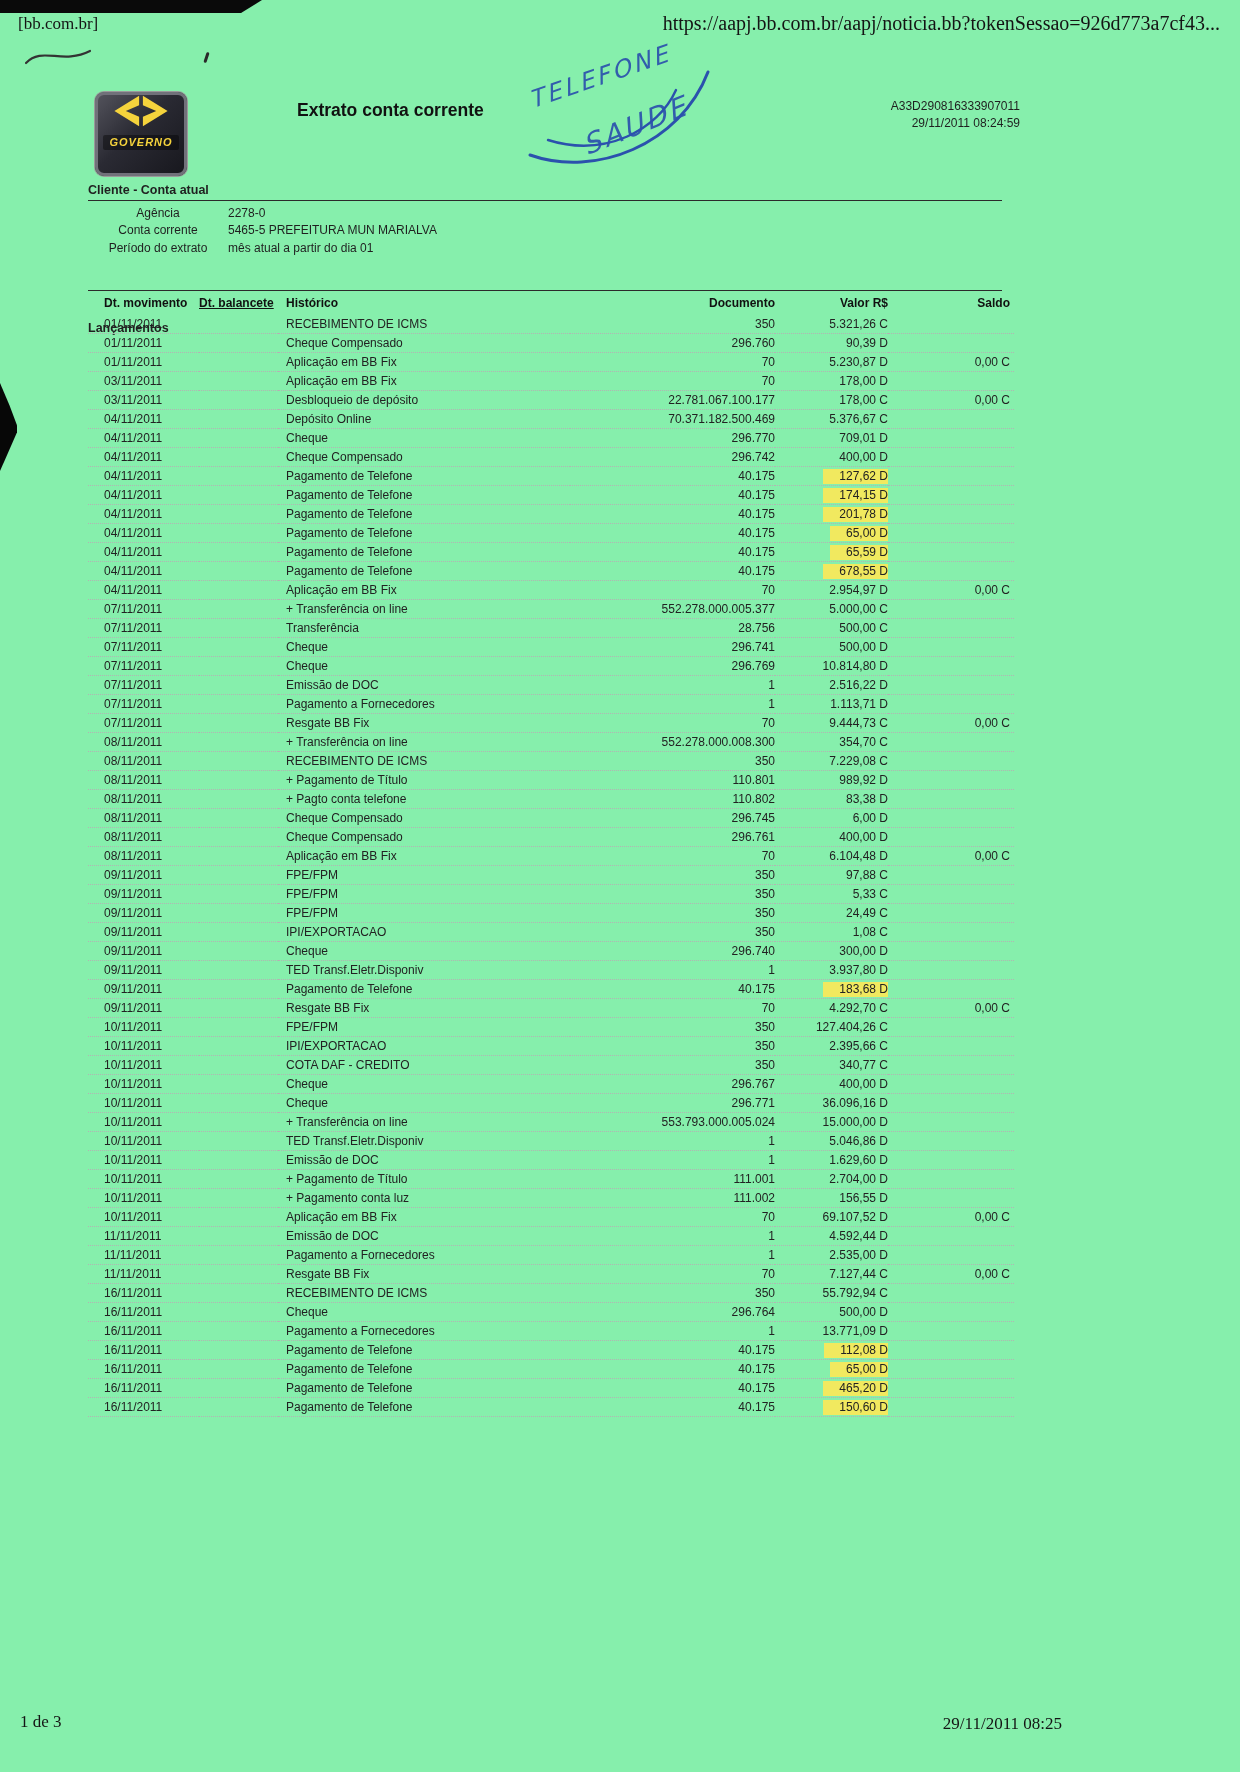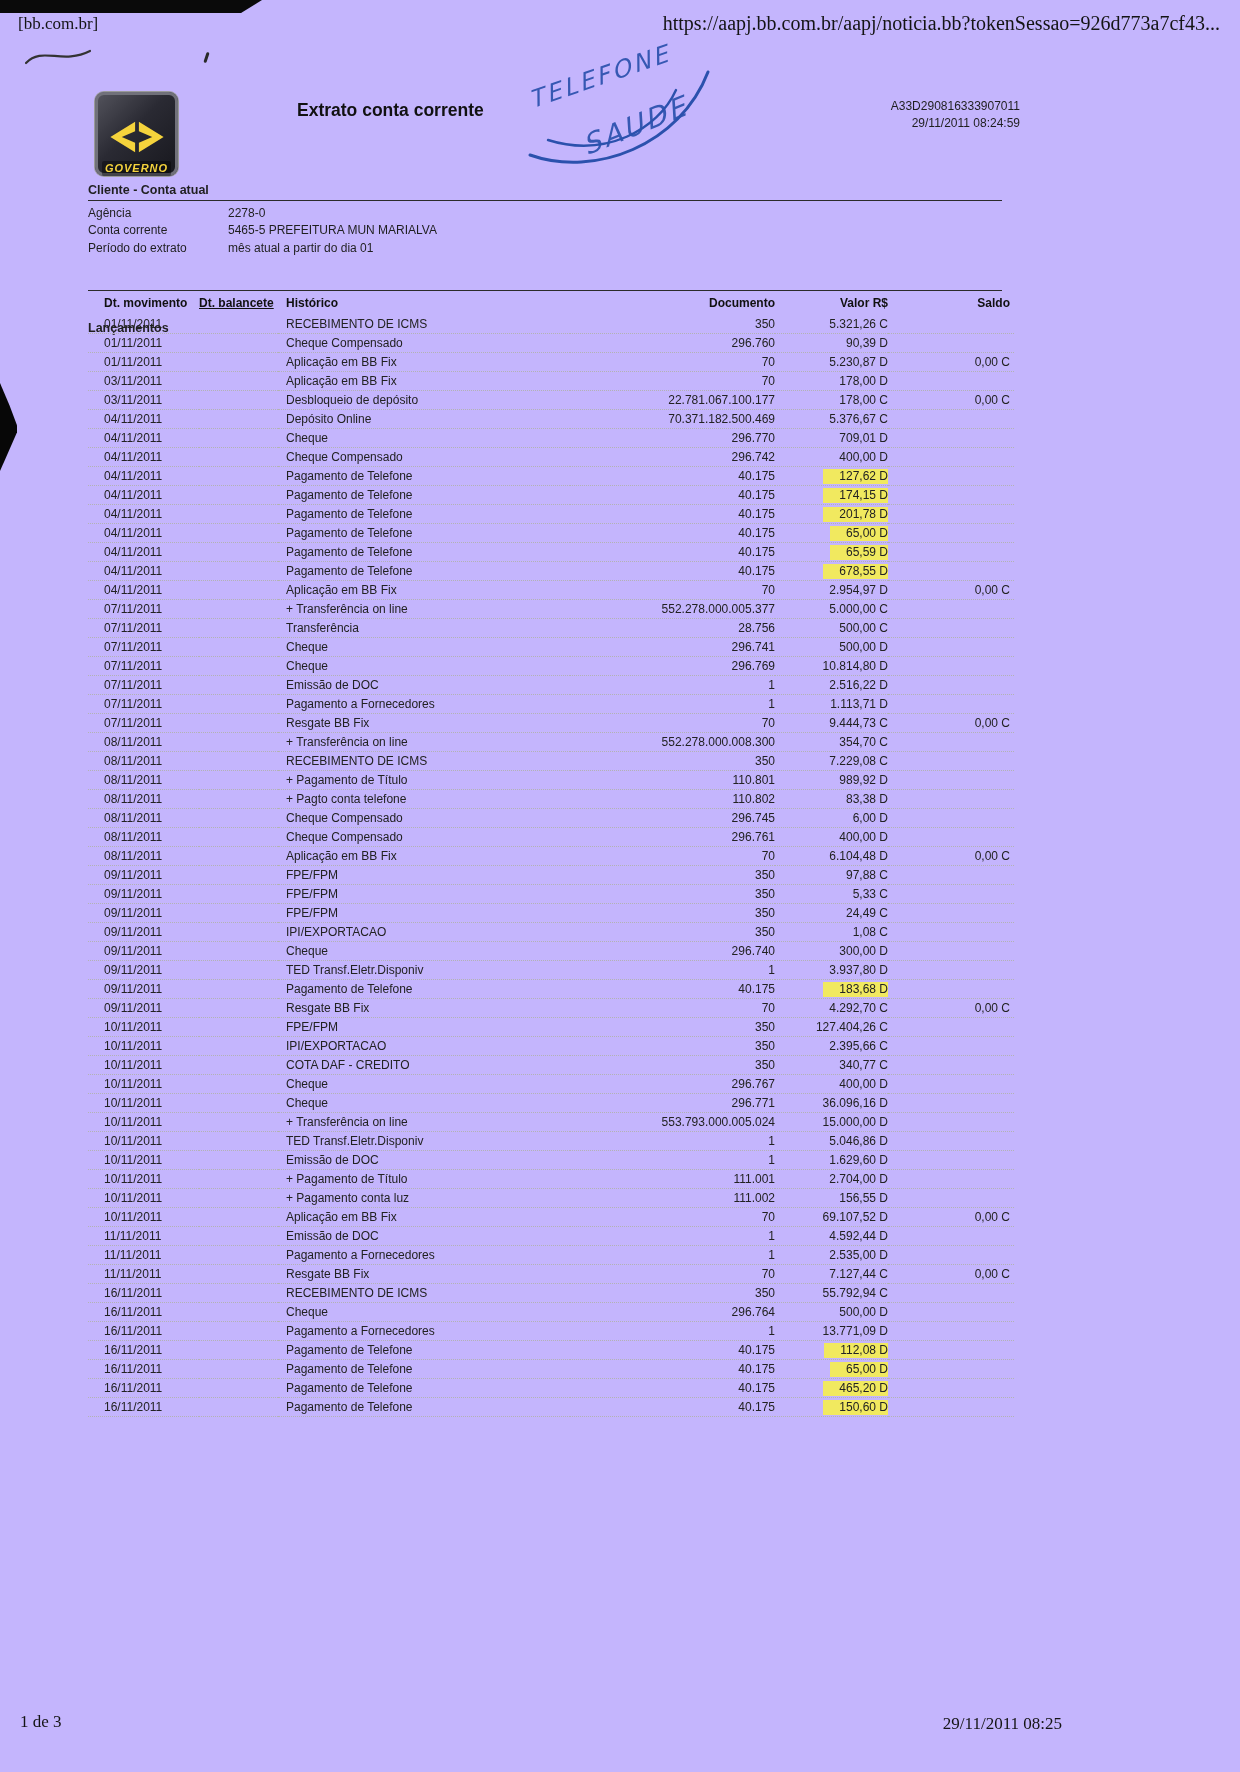--- a/index.html
+++ b/index.html
@@ -5,7 +5,7 @@
   html,body { margin:0; padding:0; background:#e8e8e8; }
   .page {
     position:relative; width:1240px; height:1772px; margin:0 auto;
-    background:#c4b5fd; overflow:hidden;
+    background:#86efac; overflow:hidden;
     font-family:"Liberation Sans", sans-serif; color:#1f1f1f;
   }
   .serif { font-family:"Liberation Serif", serif; }

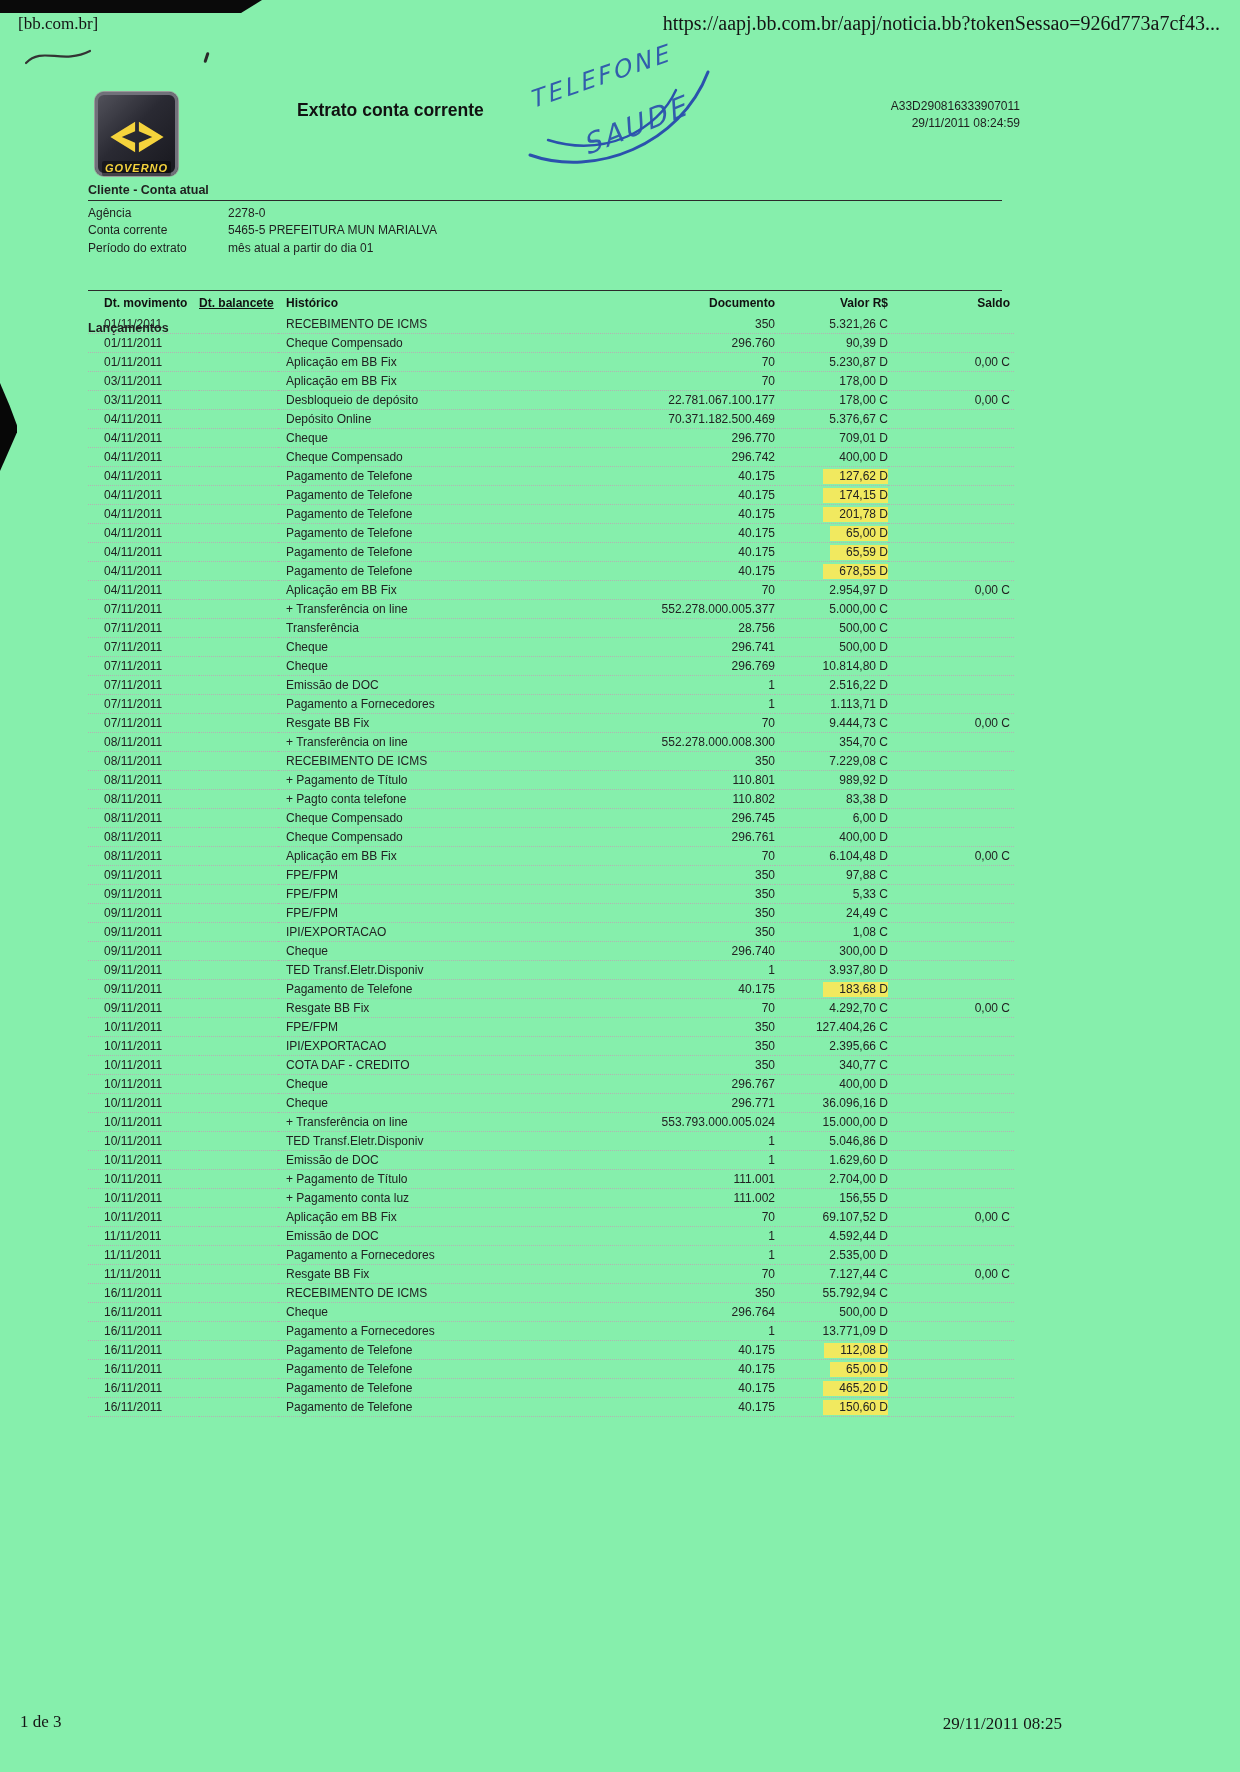--- a/index.html
+++ b/index.html
@@ -23,10 +23,10 @@
   .hdr-url  { position:absolute; right:20px; top:12px; font-size:20px; color:#141414; }
 
   
-  .logo { position:absolute; left:95px; top:92px; width:83px; height:84px; border-radius:9px;
+  .logo { position:absolute; left:95px; top:92px; width:92px; height:84px; border-radius:9px;
     background:linear-gradient(135deg,#55555e 0%,#2a2a33 45%,#17171d 100%);
     box-shadow:inset 0 0 0 3px #71717a, 0 0 0 1px #9a9a9a;
-    display:flex; flex-direction:column; align-items:center; justify-content:flex-end; }
+    display:flex; flex-direction:column; align-items:center; justify-content:flex-start; }
   .logo-band { margin-top:5px; width:82%; text-align:center; color:#f5d33c; font-size:11px; font-weight:bold;
     letter-spacing:1px; font-style:italic; background:rgba(0,0,0,.4); padding:1px 0 2px; border-radius:2px; }
 

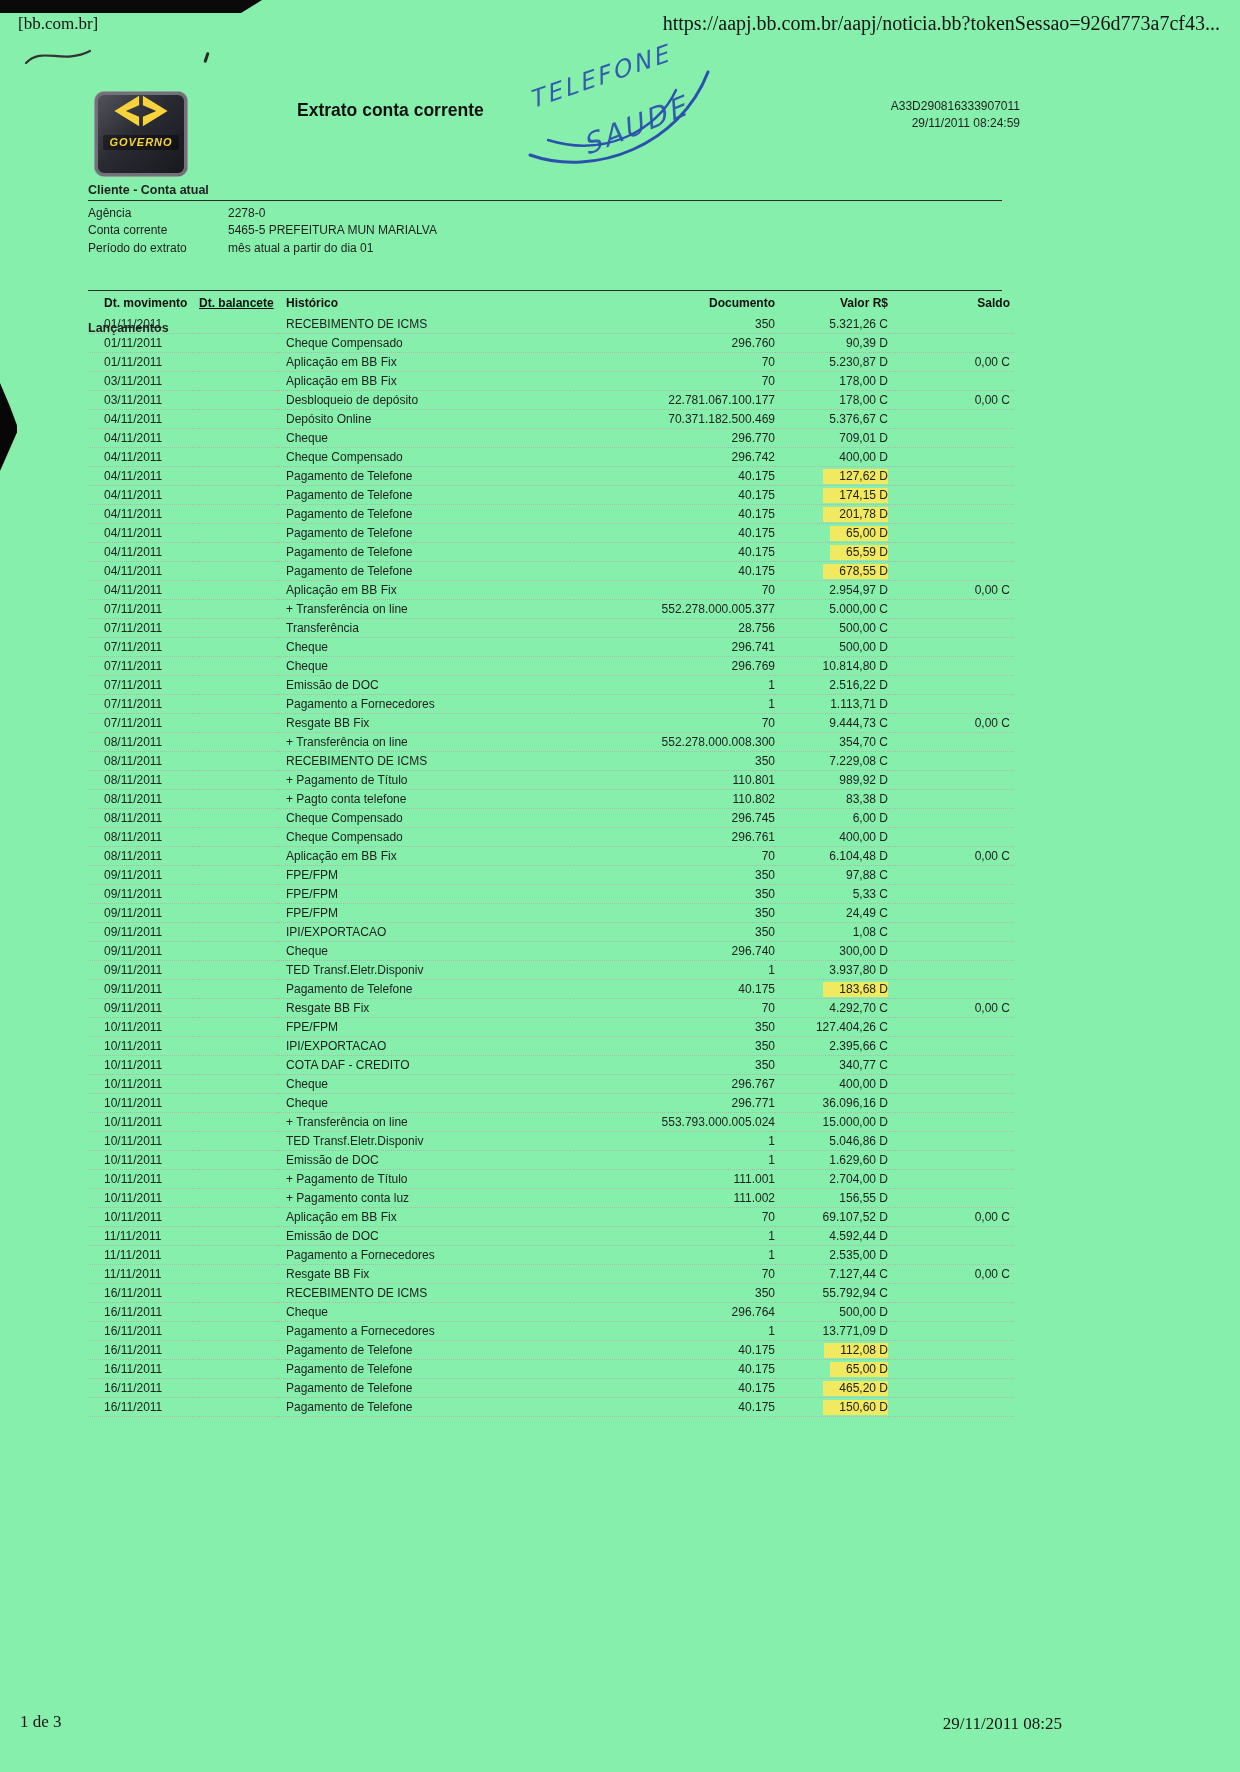--- a/index.html
+++ b/index.html
@@ -49,7 +49,7 @@
   .rule1 { top:200px; } .rule2 { top:290px; }
   .client-fields { position:absolute; left:88px; top:206px; font-size:12px; }
   .cf-row { height:17.4px; }
-  .cf-label { display:inline-block; width:140px; }
+  .cf-label { display:inline-block; width:140px;text-align:center; }
 
   .lanc-title { position:absolute; left:88px; top:273px; font-size:12.5px; font-weight:bold;margin-top:48px; }
 

